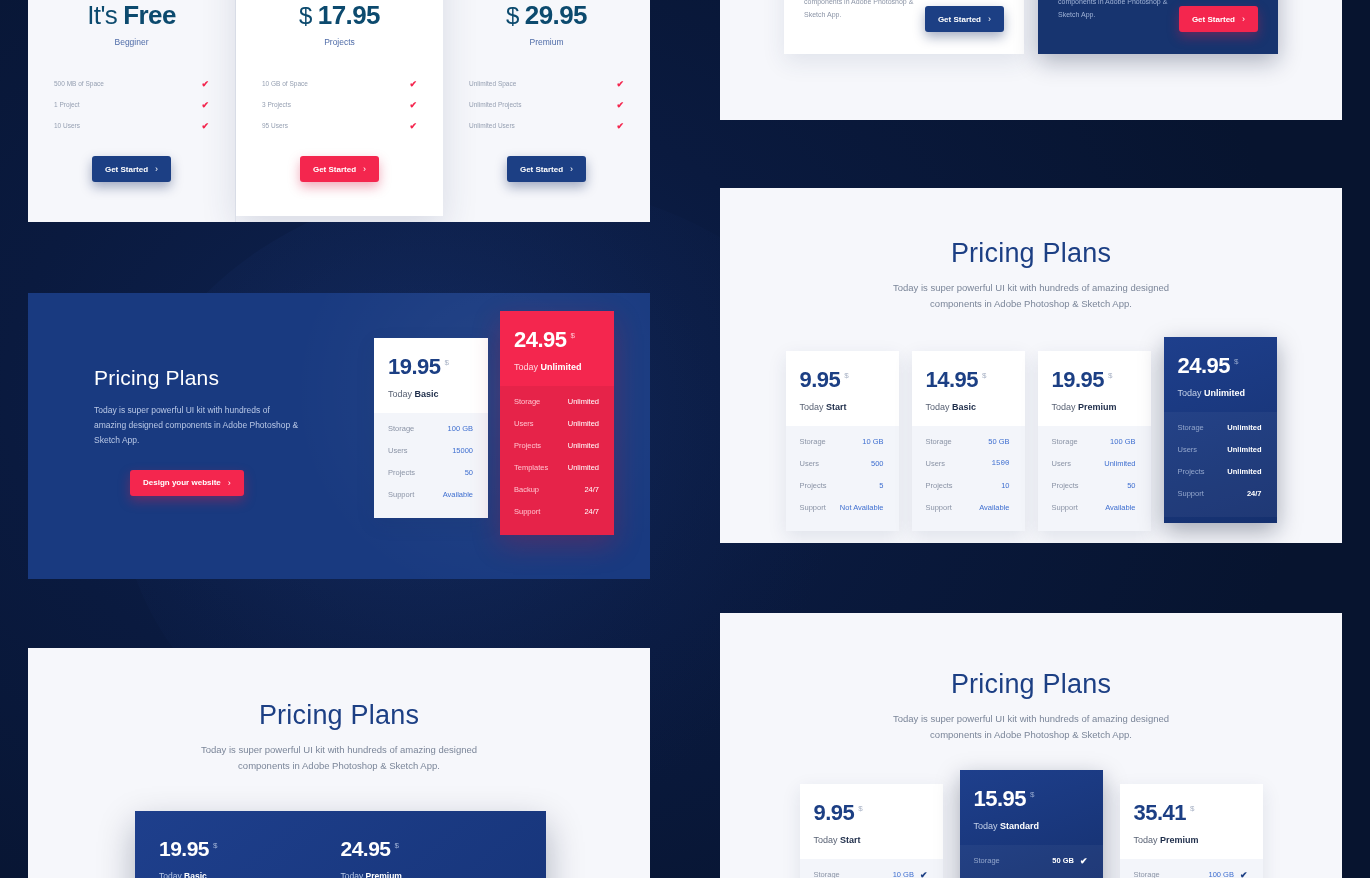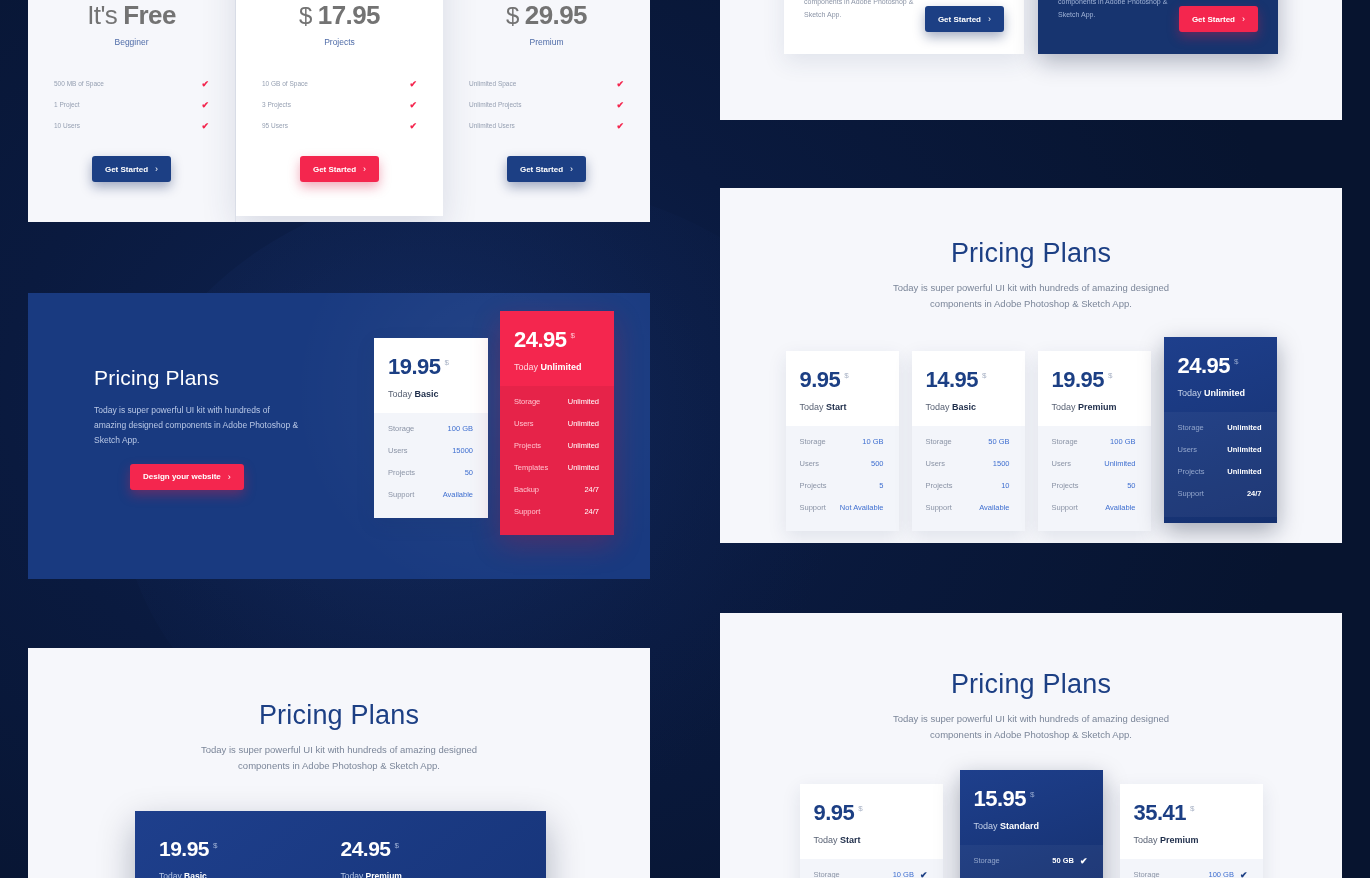--- a/index.html
+++ b/index.html
@@ -104,7 +104,7 @@
     box-shadow: 0 12px 34px rgba(35,50,95,.14); z-index: 3; height: calc(100% + 6px);
   }
   .tri .big {
-    font-size: 26px; color: #737373; font-weight: 700; letter-spacing: -.6px;
+    font-size: 26px; color: #0c4a6e; font-weight: 700; letter-spacing: -.6px;
     display: flex; align-items: baseline; gap: 6px;
   }
   .tri .big .lite { font-weight: 300; }

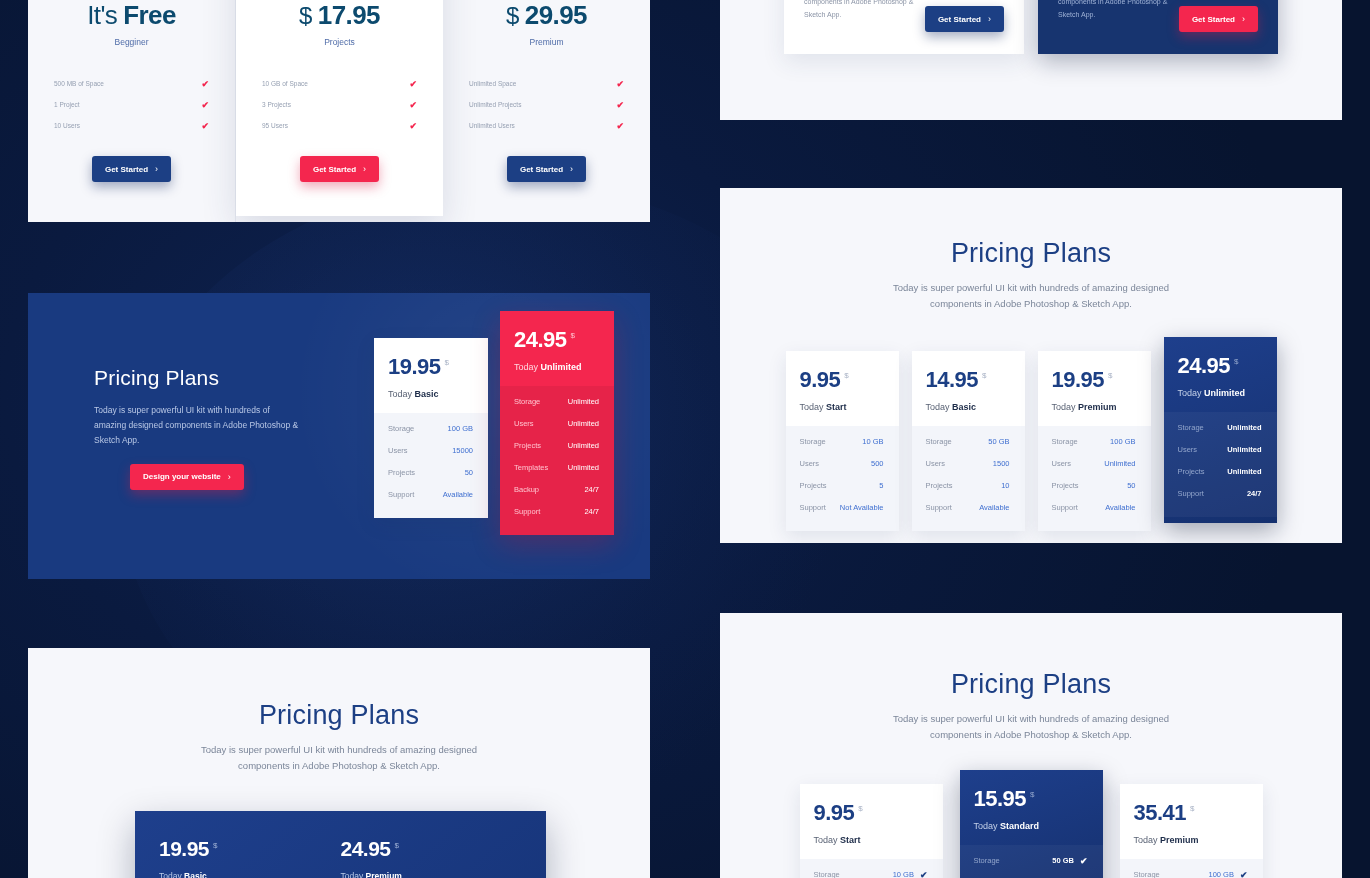--- a/index.html
+++ b/index.html
@@ -433,7 +433,7 @@
           </div>
           <div class="frow">
             <span>Users</span>
-            <span style="display: flex; align-items: flex-end;">
+            <span style="display: flex; align-items: flex-end; font-family: Liberation Mono, monospace;">
               <span class="v">1500</span>
             </span>
           </div>

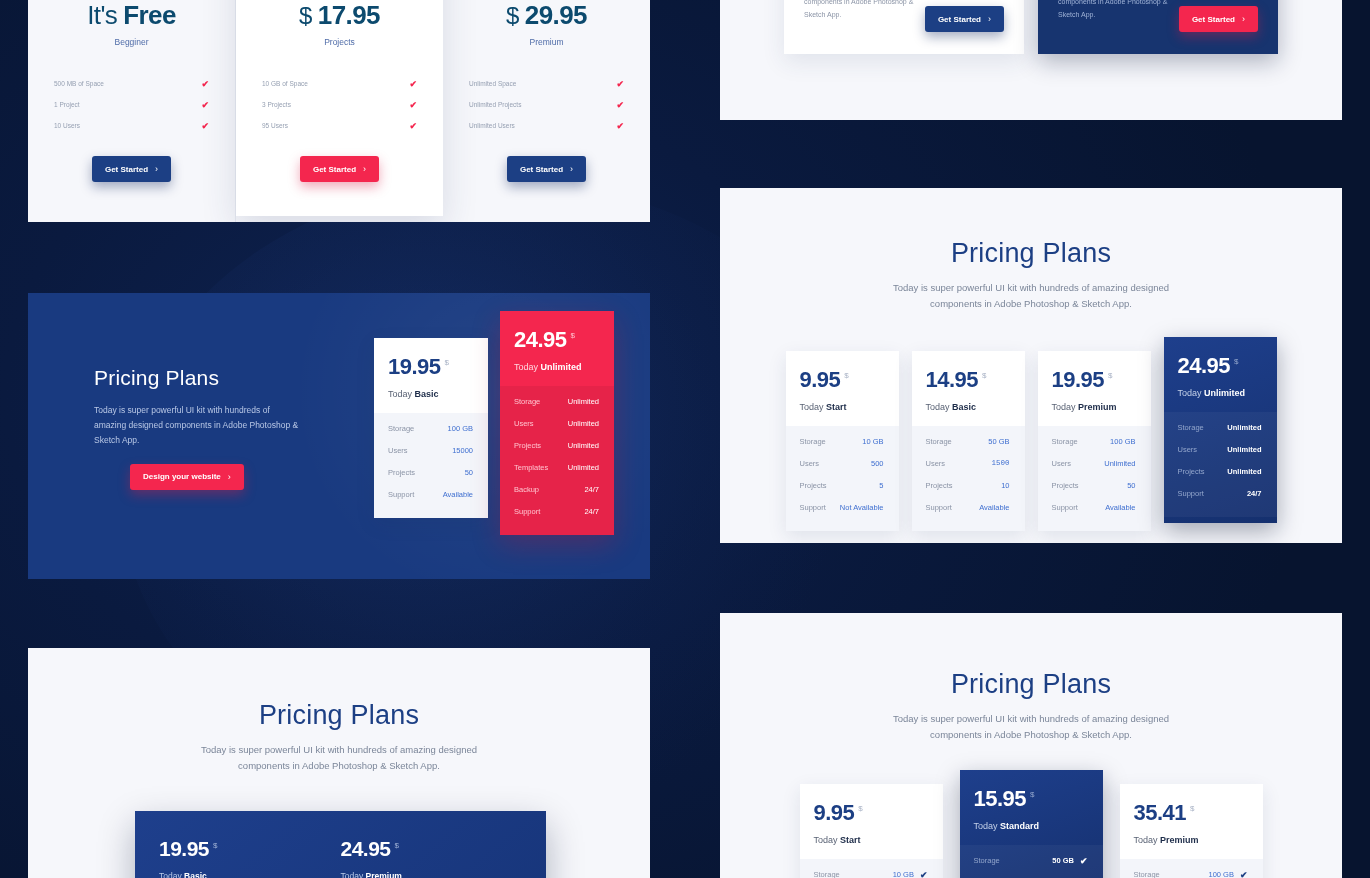--- a/index.html
+++ b/index.html
@@ -129,7 +129,7 @@
     font-size: 21px; color: #fff; font-weight: 400; letter-spacing: .2px;
   }
   .hero-p { font-size: 8.5px; color: #b9c8e6; line-height: 1.75; margin-top: 13px; }
-  .hero-btn { margin-top: 16px; padding-left: 36px; }
+  .hero-btn { margin-top: 22px; padding-left: 36px; }
   .hero-cards { position: absolute; left: 346px; top: 45px; display: flex; align-items: flex-start; }
   .hero-cards .pcard { width: 114px; }
   .hero-cards .pcard.rd { margin-left: 12px; margin-top: -27px; }

